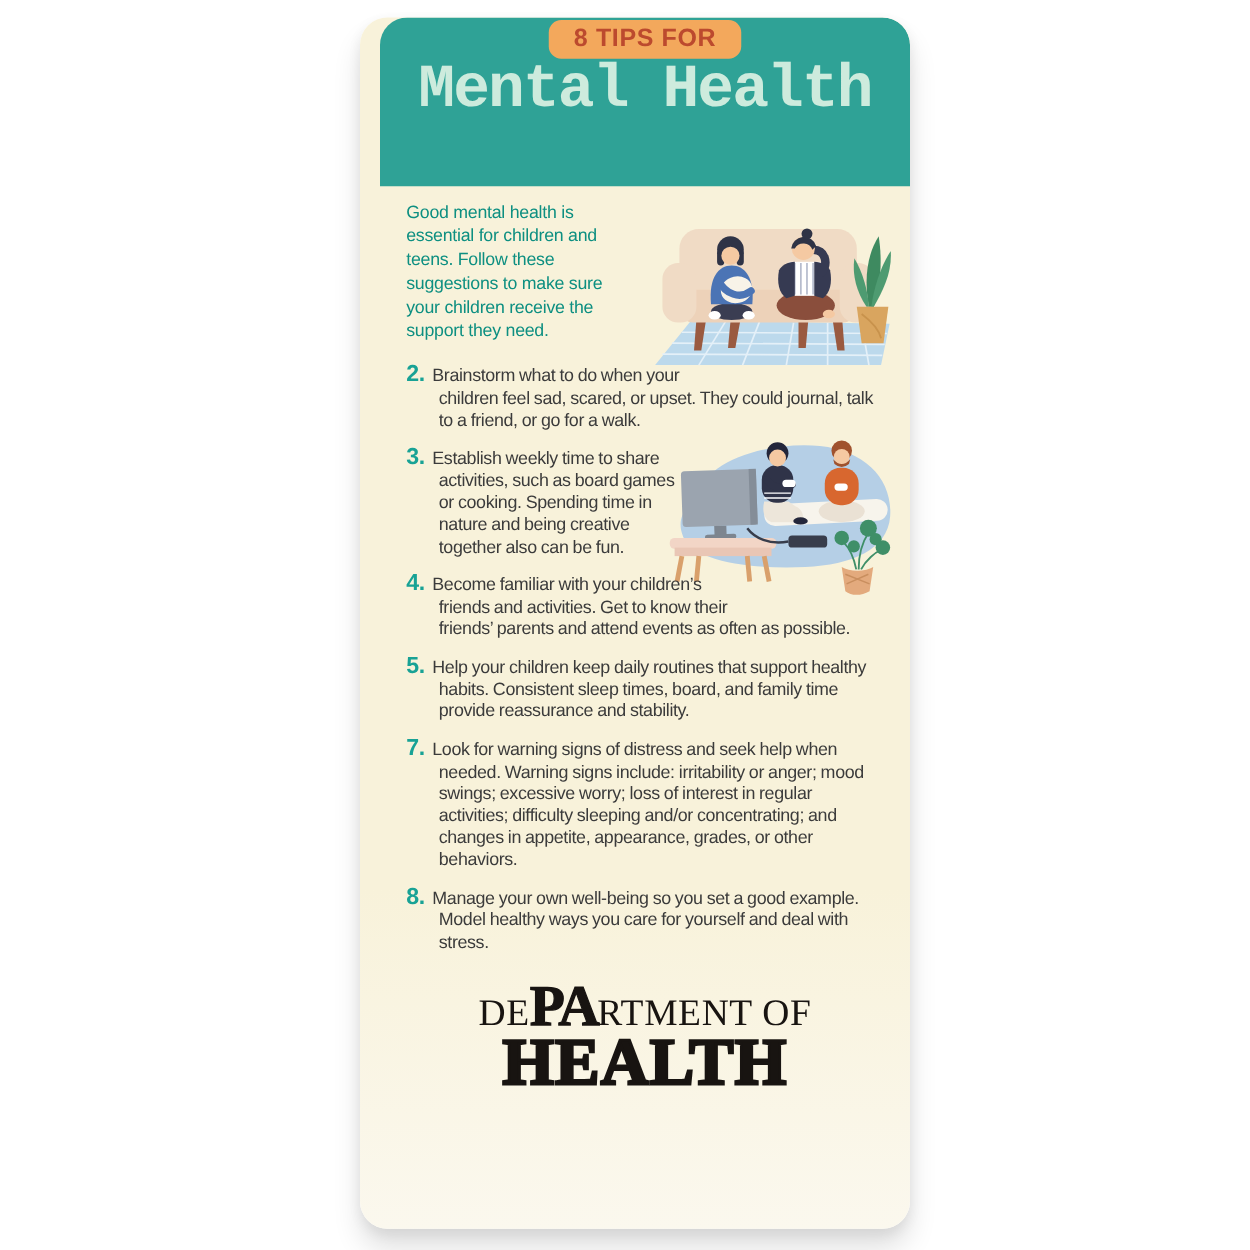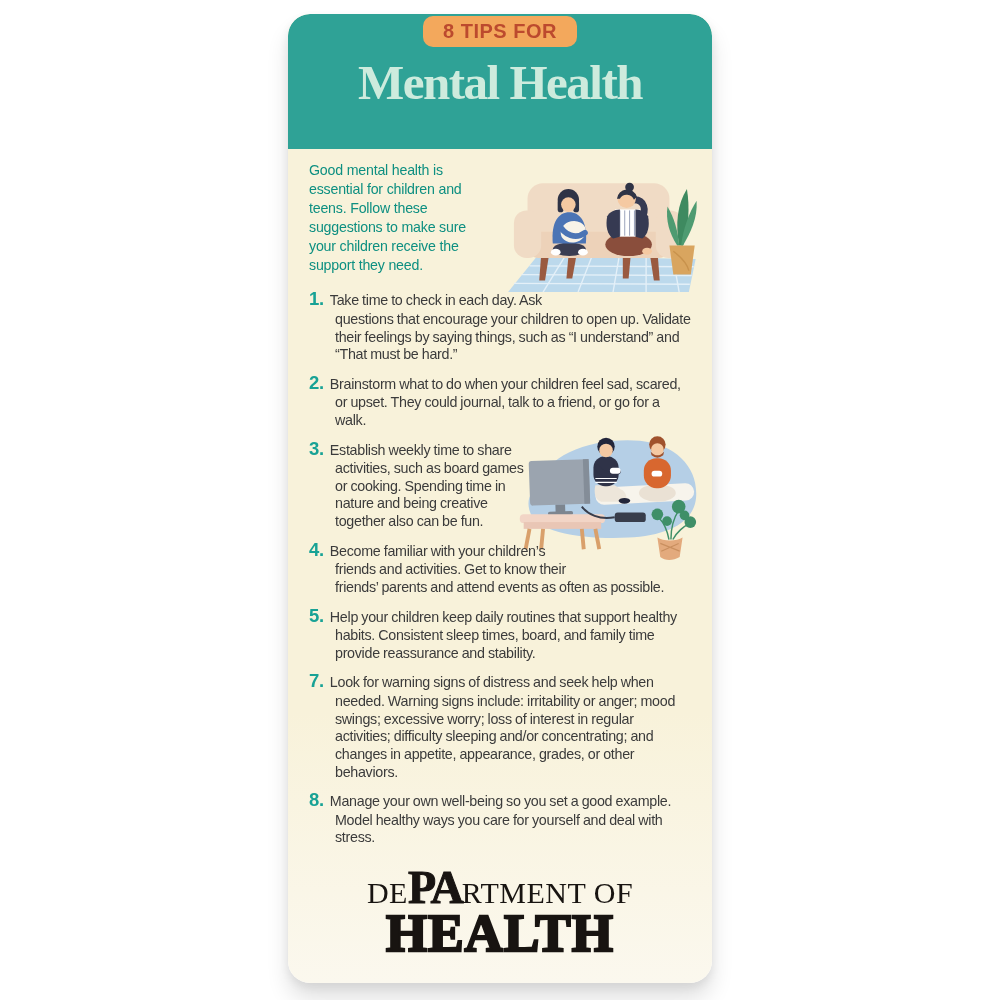--- a/index.html
+++ b/index.html
@@ -7,7 +7,7 @@
          font-family:"Liberation Sans",sans-serif;}
   .card{position:absolute;left:288px;top:14px;width:424px;height:969px;border-radius:22px;
         background:linear-gradient(180deg,#F8F2DA 0%,#F8F2DA 72%,#FBF8EE 100%);
-        box-shadow:0 16px 22px rgba(0,0,0,.12),0 4px 10px rgba(0,0,0,.07);overflow:hidden;}
+        box-shadow:0 16px 22px rgba(0,0,0,.12),0 4px 10px rgba(0,0,0,.07);overflow:hidden;padding-left:16px;}
   .header{background:#2FA296;height:135px;text-align:center;border-radius:22px 22px 0 0;}
   .badge{display:inline-block;margin-top:2px;background:#F3A85C;color:#BC4A2E;font-weight:bold;
          font-size:20px;line-height:1;padding:5px 20px 6px;border-radius:10px;letter-spacing:.5px;}

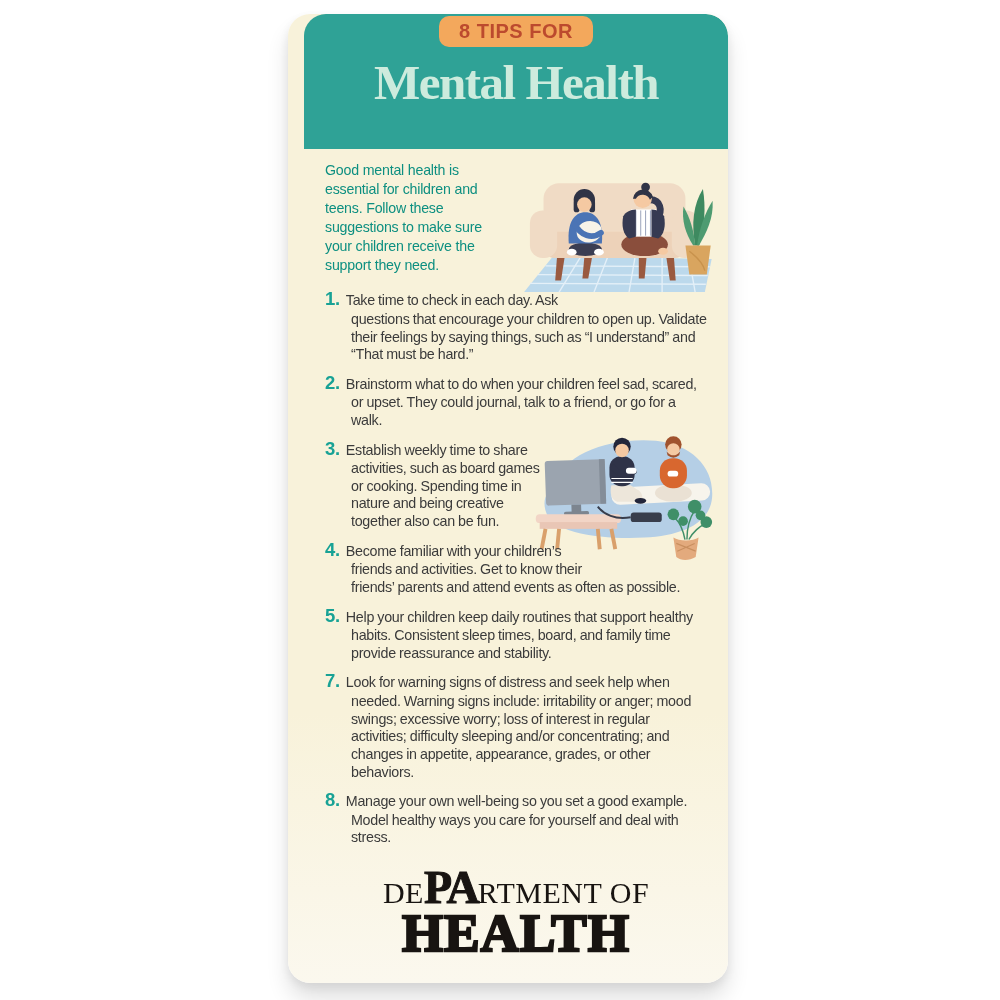--- a/index.html
+++ b/index.html
@@ -12,8 +12,8 @@
   .badge{display:inline-block;margin-top:2px;background:#F3A85C;color:#BC4A2E;font-weight:bold;
          font-size:20px;line-height:1;padding:5px 20px 6px;border-radius:10px;letter-spacing:.5px;}
   .title1{color:#FFFFFF;font-weight:bold;font-size:21.5px;letter-spacing:.2px;margin-top:7px;}
-  .title2{color:#CDEBDD;font-family:Liberation Serif, serif;font-weight:bold;font-size:49px;
-          line-height:1.02;letter-spacing:-1.5px;margin-top:11px;}
+  .title2{color:#CDEBDD;font-family:Liberation Mono, monospace;font-weight:bold;font-size:49px;
+          line-height:1.02;letter-spacing:-1.5px;margin-top:1px;}
   .content{padding:9px 21px 0;}
   .illo1{float:right;width:200px;height:138px;margin:-2px -7px 2px 5px;
          shape-outside:polygon(0% 0%,100% 0%,100% 100%,40% 100%,0% 60%);}

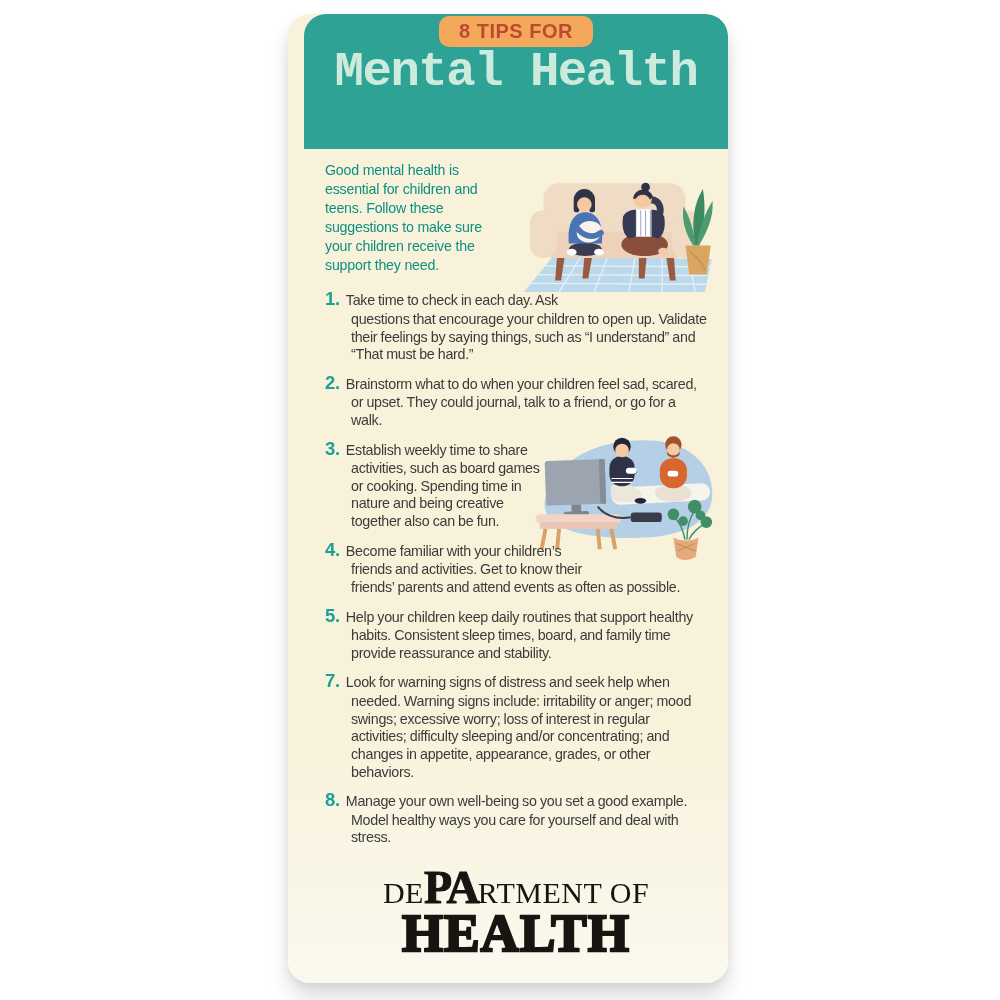--- a/index.html
+++ b/index.html
@@ -101,7 +101,6 @@
 
       <div class="intro">Good mental health is essential for children and teens. Follow these suggestions to make sure your children receive the support they need.</div>
 
-      <div class="tip"><span class="num">1.</span><span>Take time to check in each day. Ask questions that encourage your children to open up. Validate their feelings by saying things, such as “I understand” and “That must be hard.”</span></div>
       <div class="tip"><span class="num">2.</span><span>Brainstorm what to do when your children feel sad, scared, or upset. They could journal, talk to a friend, or go for a walk.</span></div>
 
       <div class="illo2">

